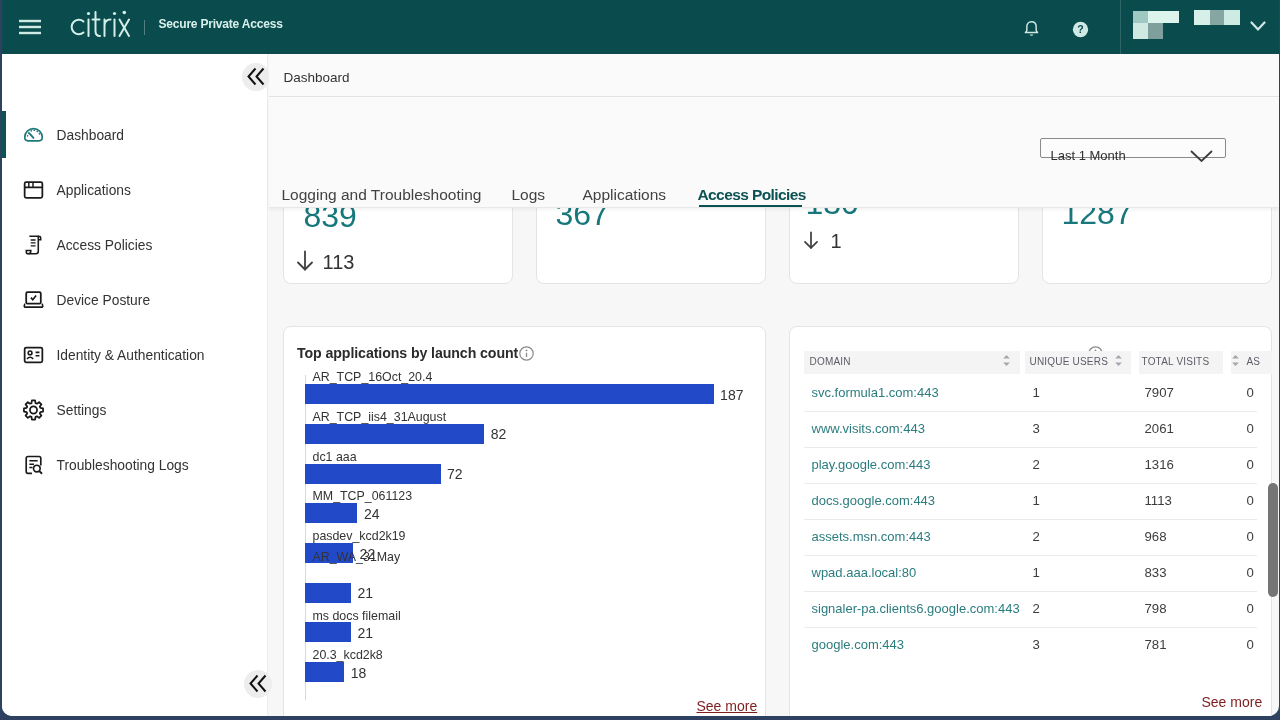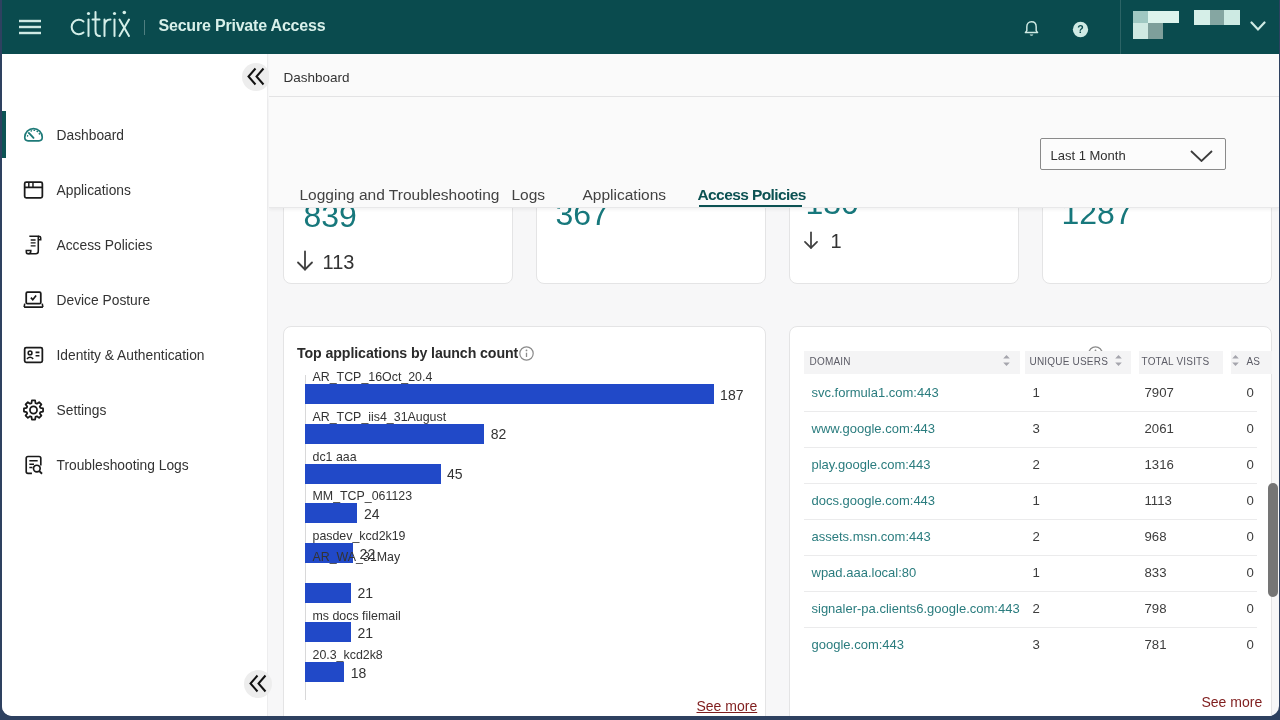--- a/index.html
+++ b/index.html
@@ -64,7 +64,7 @@
       </g>
     </svg>
     <div class="abs" style="left:142px;top:20px;width:1.5px;height:15px;background:#4f7f80"></div>
-    <div class="abs mint" style="left:157px;top:16.5px;font-size:16px;font-weight:bold;letter-spacing:-0.2px;color:#d8f0ea">Secure Private Access</div>
+    <div class="abs mint" style="left:157px;top:16.5px;font-size:12px;font-weight:bold;letter-spacing:-0.2px;color:#d8f0ea">Secure Private Access</div>
     <svg class="abs" style="left:1021px;top:20px" width="17" height="17" viewBox="0 0 19 20">
       <path d="M 9.5 2 C 6 2 4 4.6 4 8 L 4 12.5 L 2.3 14.8 L 16.7 14.8 L 15 12.5 L 15 8 C 15 4.6 13 2 9.5 2 Z" fill="none" stroke="#cfeae4" stroke-width="1.7" stroke-linejoin="round"></path>
       <path d="M 7.3 17 A 2.4 2.4 0 0 0 11.7 17 Z" fill="#cfeae4"></path>

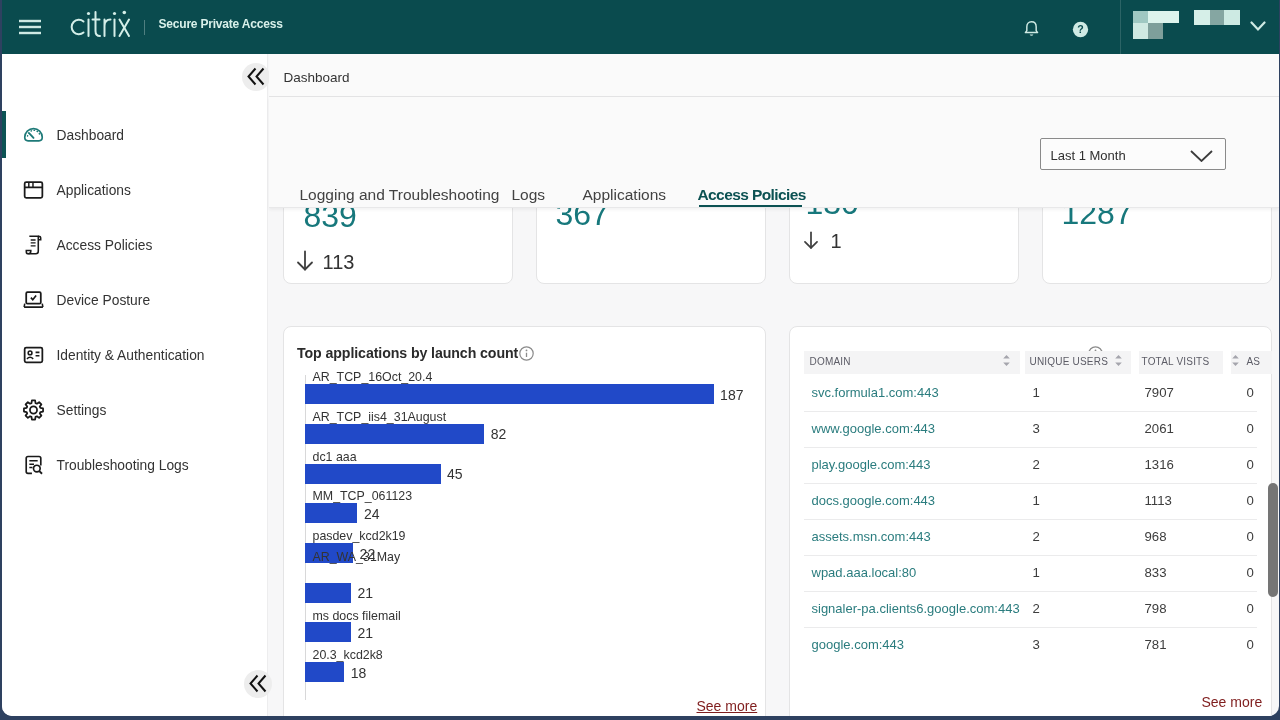--- a/index.html
+++ b/index.html
@@ -201,7 +201,7 @@
     <div class="abs" style="left:15px;top:16px;font-size:13.5px;color:#333">Dashboard</div>
   </div>
   <div id="sticky">
-    <div class="abs" style="left:771px;top:41px;width:186px;height:32px;background:#fcfcfc;border:1px solid #8a8a8a;border-radius:2px">
+    <div class="abs" style="left:771px;top:41px;width:186px;height:20px;background:#fcfcfc;border:1px solid #8a8a8a;border-radius:2px">
       <div class="abs" style="left:10px;top:9px;font-size:13px;color:#2f2f2f">Last 1 Month</div>
       <svg class="abs" style="left:149px;top:11px" width="23" height="12" viewBox="0 0 23 12">
         <polyline points="1,1 11.5,11 22,1" fill="none" stroke="#3c3c3c" stroke-width="1.8"></polyline>

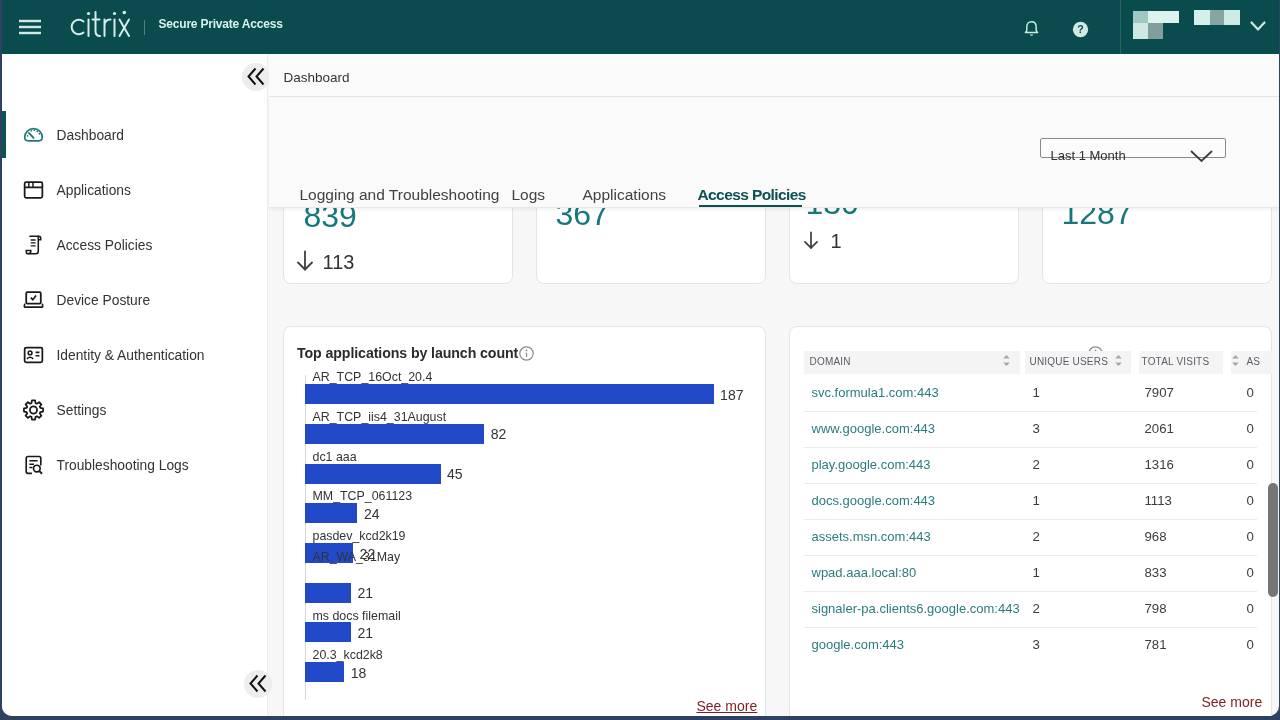--- a/index.html
+++ b/index.html
@@ -208,7 +208,7 @@
       </svg>
     </div>
   </div>
-  <div class="tab" style="left:298px">Logging and Troubleshooting</div>
+  <div class="tab" style="left:280px">Logging and Troubleshooting</div>
   <div class="tab" style="left:510px">Logs</div>
   <div class="tab" style="left:581px">Applications</div>
   <div class="tab" style="left:696px;color:#0b5152;font-weight:bold;letter-spacing:-0.6px">Access Policies</div>

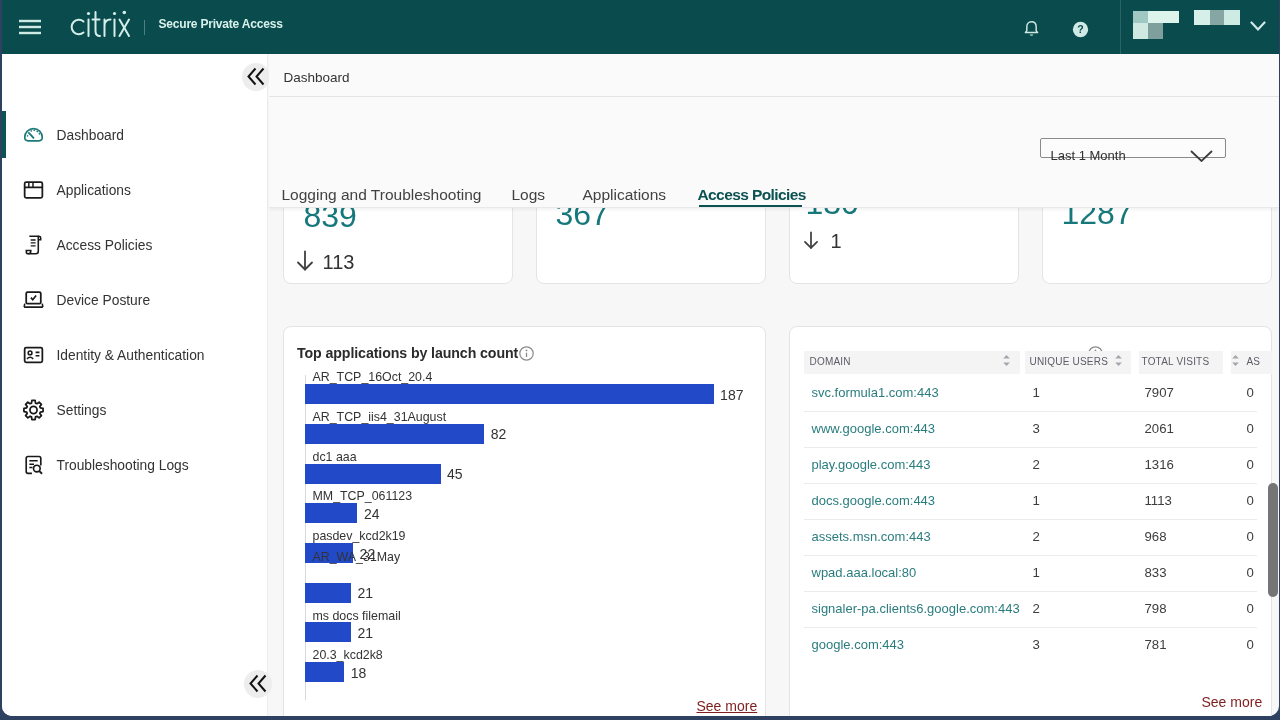--- a/index.html
+++ b/index.html
@@ -282,7 +282,7 @@
   <div class="cell" style="left:1143px;top:384.6px">7907</div>
   <div class="cell" style="left:1245px;top:384.6px">0</div>
   <div class="rowline" style="top:410.6px"></div>
-  <div class="link" style="left:810px;top:420.7px">www.google.com:443</div>
+  <div class="link" style="left:810px;top:420.7px">www.visits.com:443</div>
   <div class="cell" style="left:1031px;top:420.7px">3</div>
   <div class="cell" style="left:1143px;top:420.7px">2061</div>
   <div class="cell" style="left:1245px;top:420.7px">0</div>

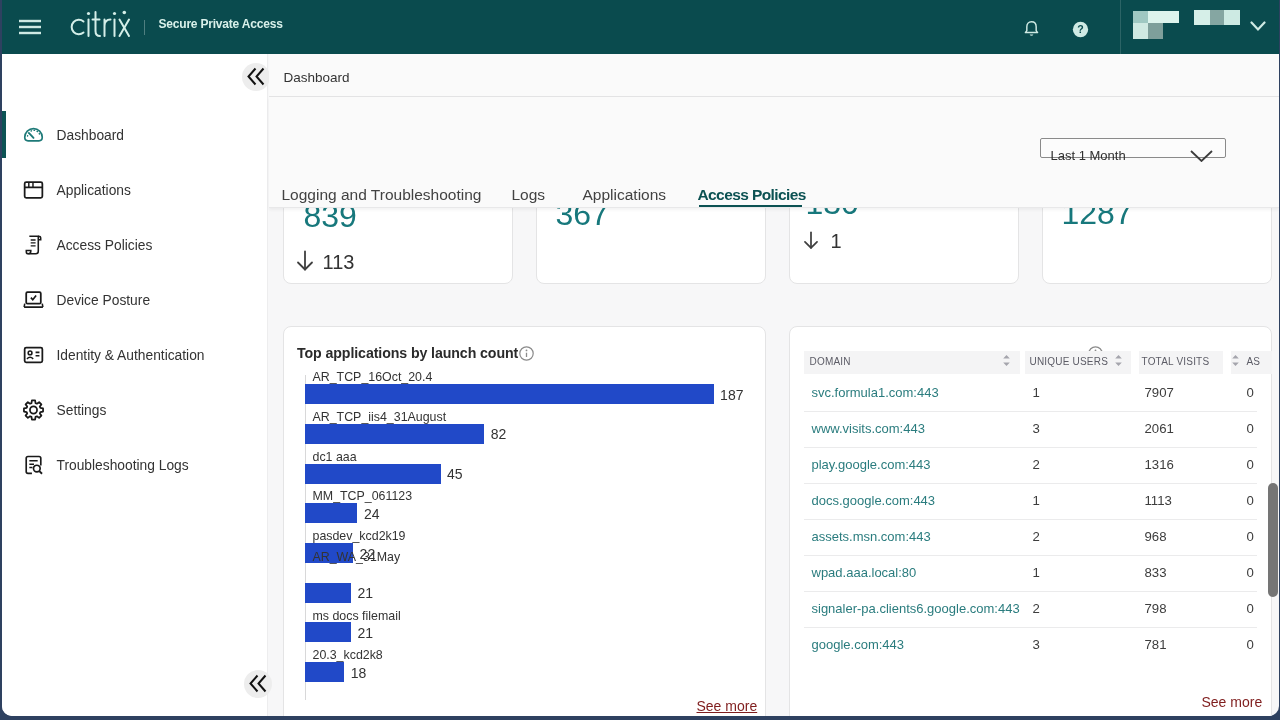--- a/index.html
+++ b/index.html
@@ -233,7 +233,7 @@
   <div class="bval" style="left:489.2px;top:426.2px">82</div>
   <div class="blabel" style="left:311px;top:448.6px">dc1 aaa</div>
   <div class="bar" style="left:303.5px;top:463.5px;width:135.5px"></div>
-  <div class="bval" style="left:445.5px;top:466.0px">45</div>
+  <div class="bval" style="left:445.5px;top:466.0px">72</div>
   <div class="blabel" style="left:311px;top:488.3px">MM_TCP_061123</div>
   <div class="bar" style="left:303.5px;top:503.2px;width:52.4px"></div>
   <div class="bval" style="left:362.4px;top:505.7px">24</div>

